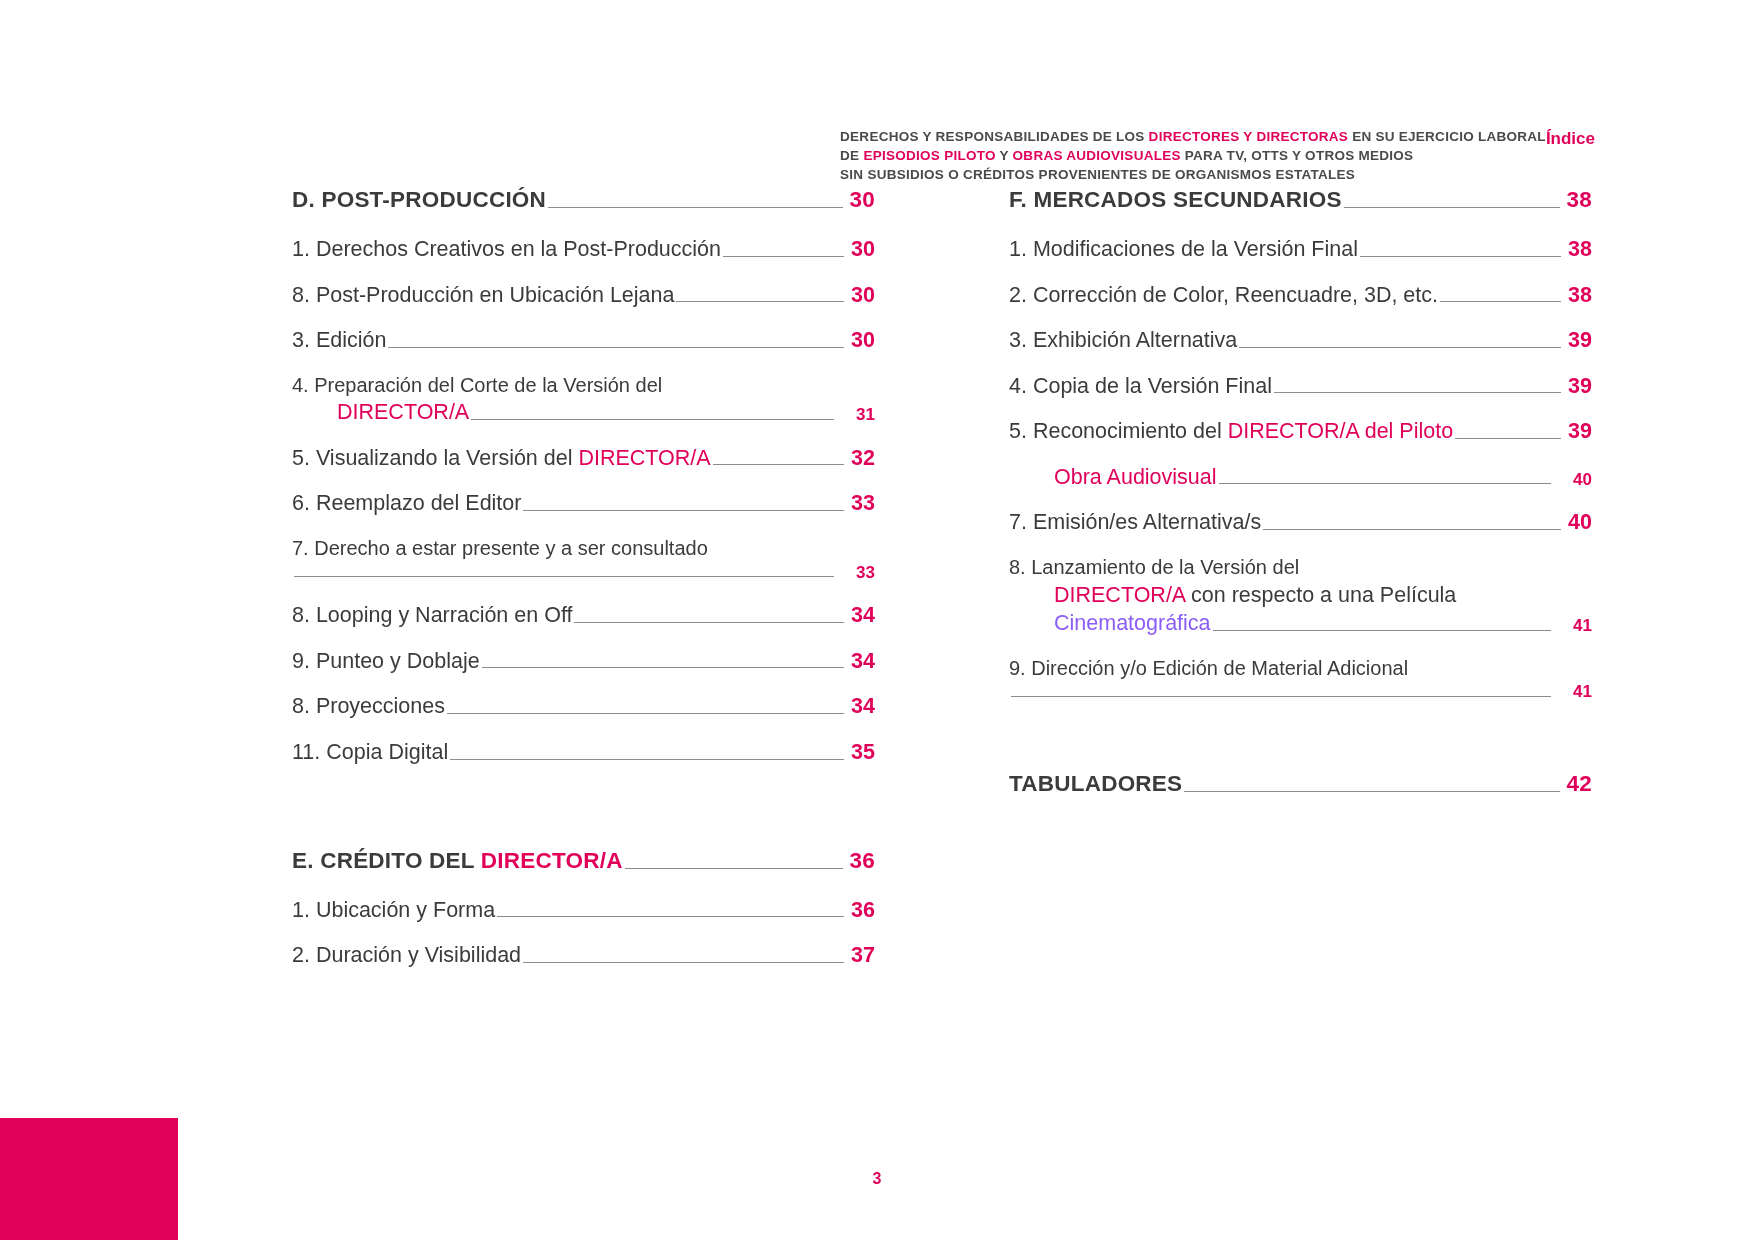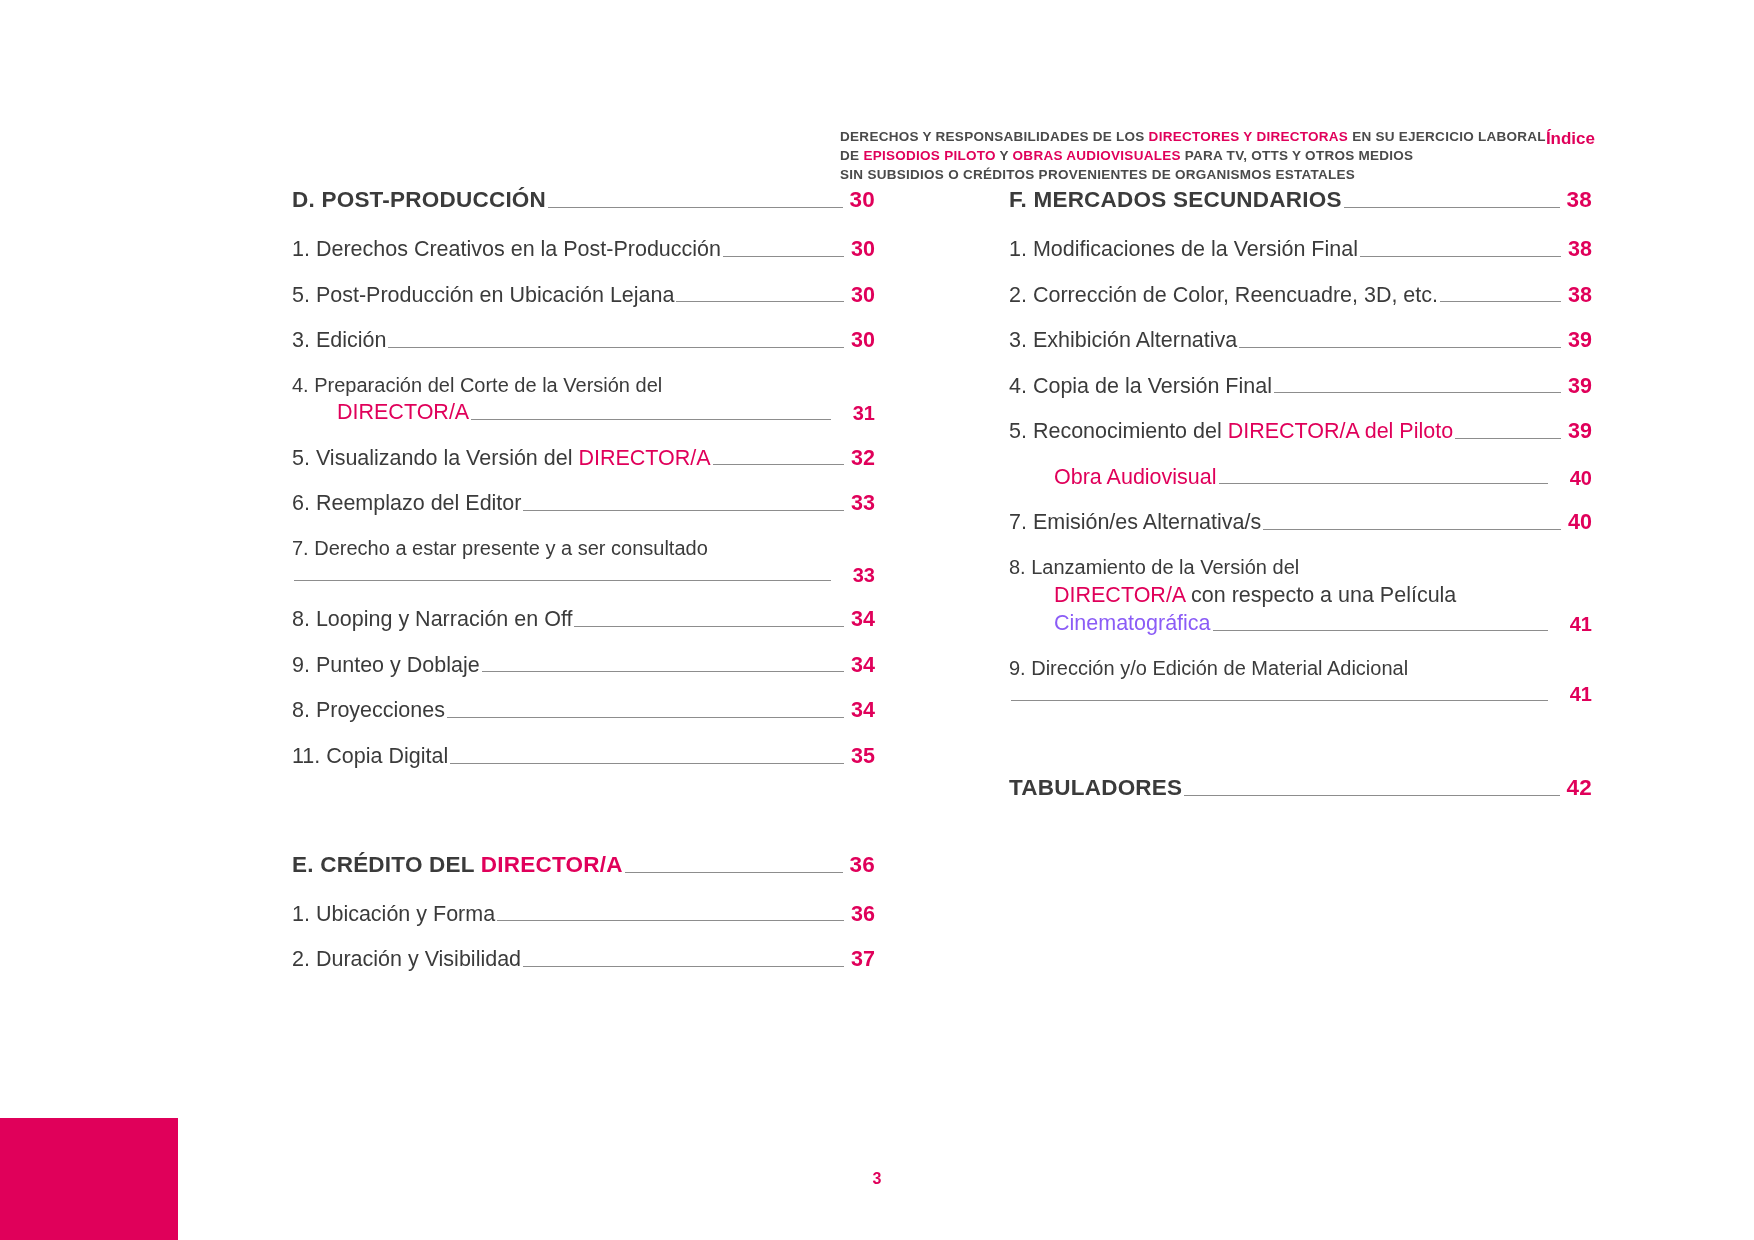--- a/index.html
+++ b/index.html
@@ -208,7 +208,7 @@
       </div>
 
       <div class="entry">
-        <span class="txt">5. Post-Producción en Ubicación Lejana</span>
+        <span class="txt">8. Post-Producción en Ubicación Lejana</span>
         <span class="dots"></span>
         <span class="pg">30</span>
       </div>

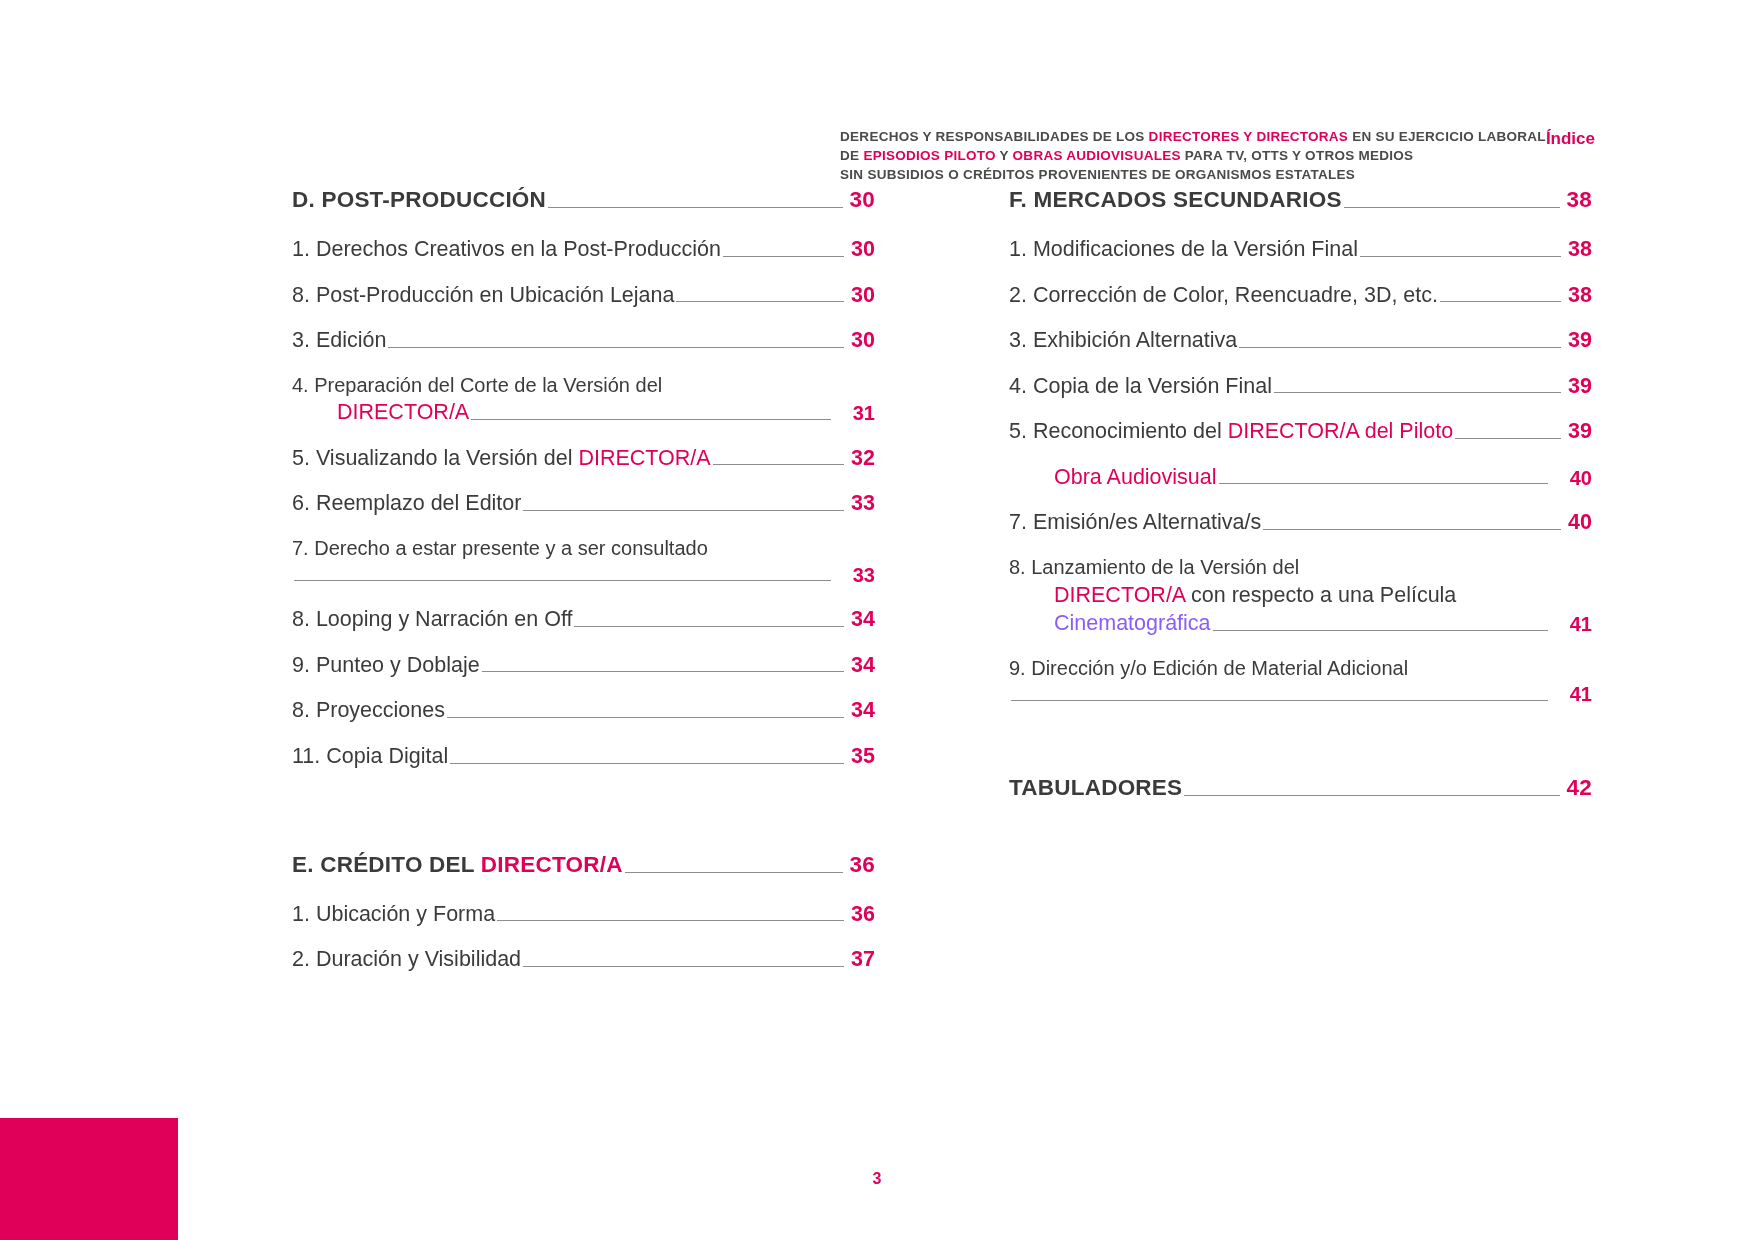--- a/index.html
+++ b/index.html
@@ -140,7 +140,7 @@
   .entry.multi .pg {
     color: #e0005a;
     font-weight: bold;
-    font-size: 20px;
+    font-size: 17px;
     margin-left: 22px;
   }
   .entry.multi.threeline .line3row {

